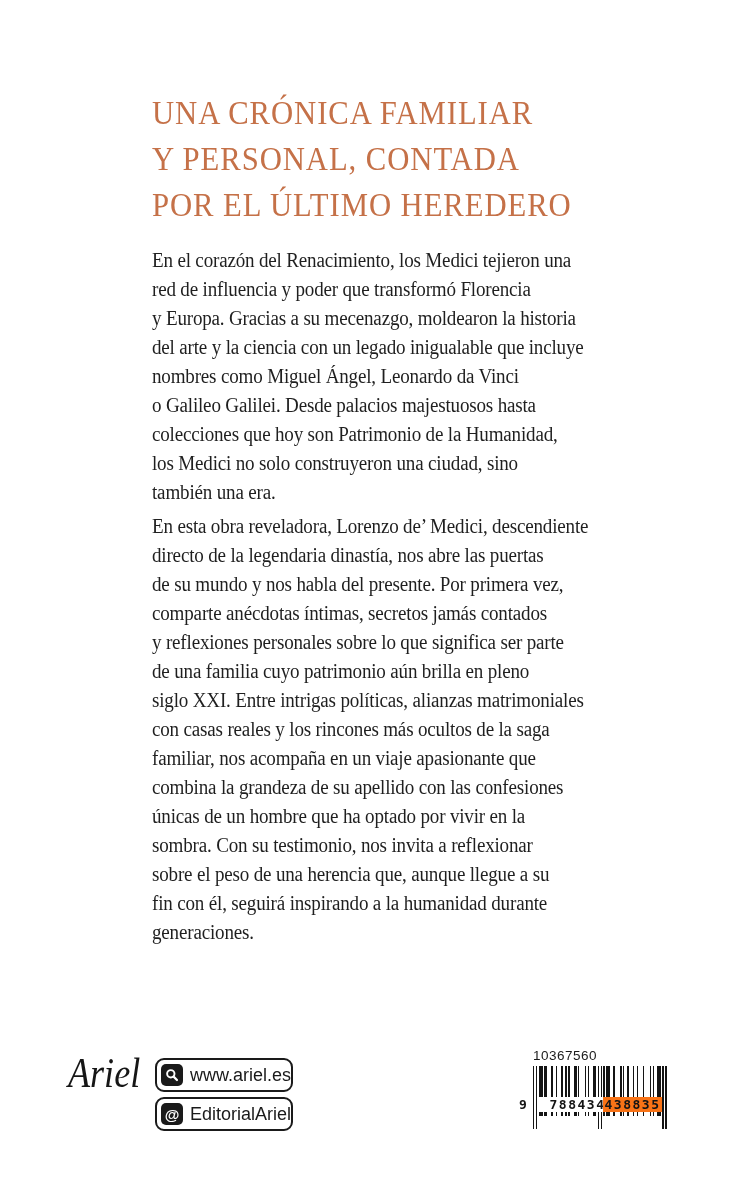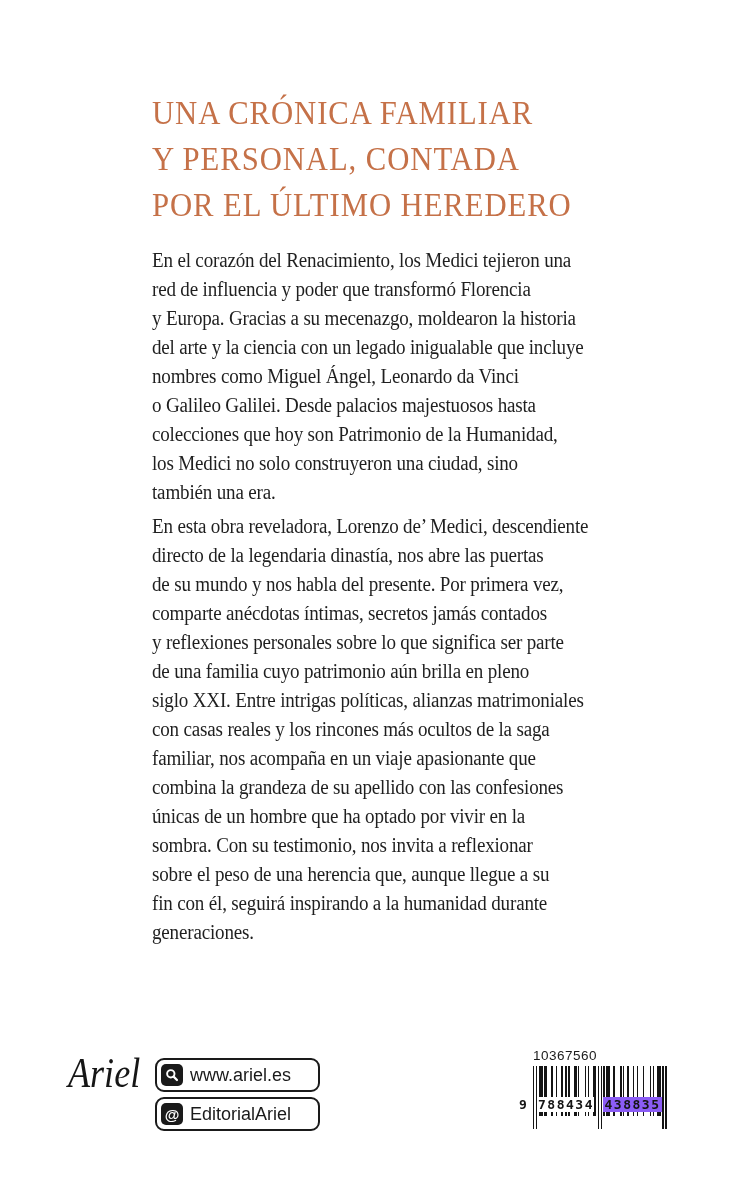--- a/index.html
+++ b/index.html
@@ -67,7 +67,7 @@
     border-radius: 9px;
     background: #ffffff;
     height: 26px;
-    padding: 2px 27px 2px 4px;
+    padding: 2px 0 2px 4px;
     width: max-content;
   }
   .badge-icon {

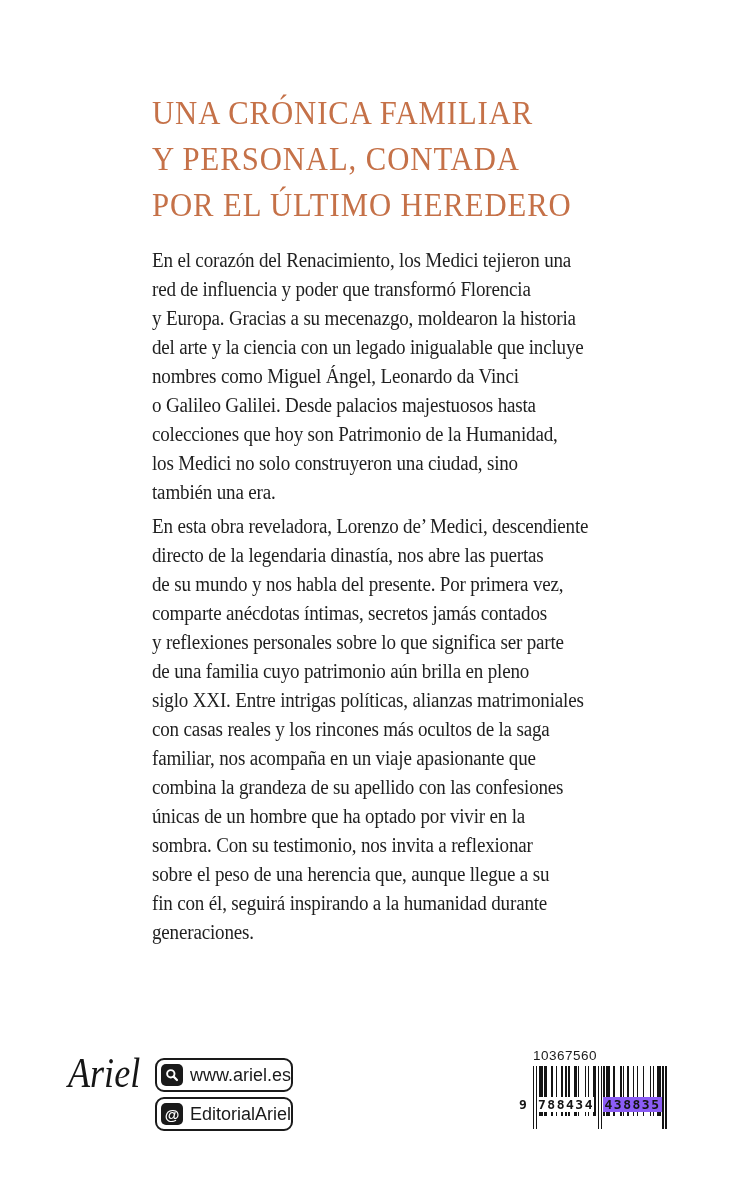--- a/index.html
+++ b/index.html
@@ -126,7 +126,7 @@
   }
   .ean-digits span { position: absolute; top: 0; text-align: center; }
   .ean-first { left: -16px; width: 12px; background: #ffffff; }
-  .ean-g1 { left: 5px; width: 56px; background: #ffffff; letter-spacing: 1.5px; }
+  .ean-g1 { left: 5px; width: 79px; background: #ffffff; letter-spacing: 1.5px; }
   .ean-g2 { left: 70px; width: 59px; background: #8b5cf6; letter-spacing: 1.5px; }
 </style>
 </head>

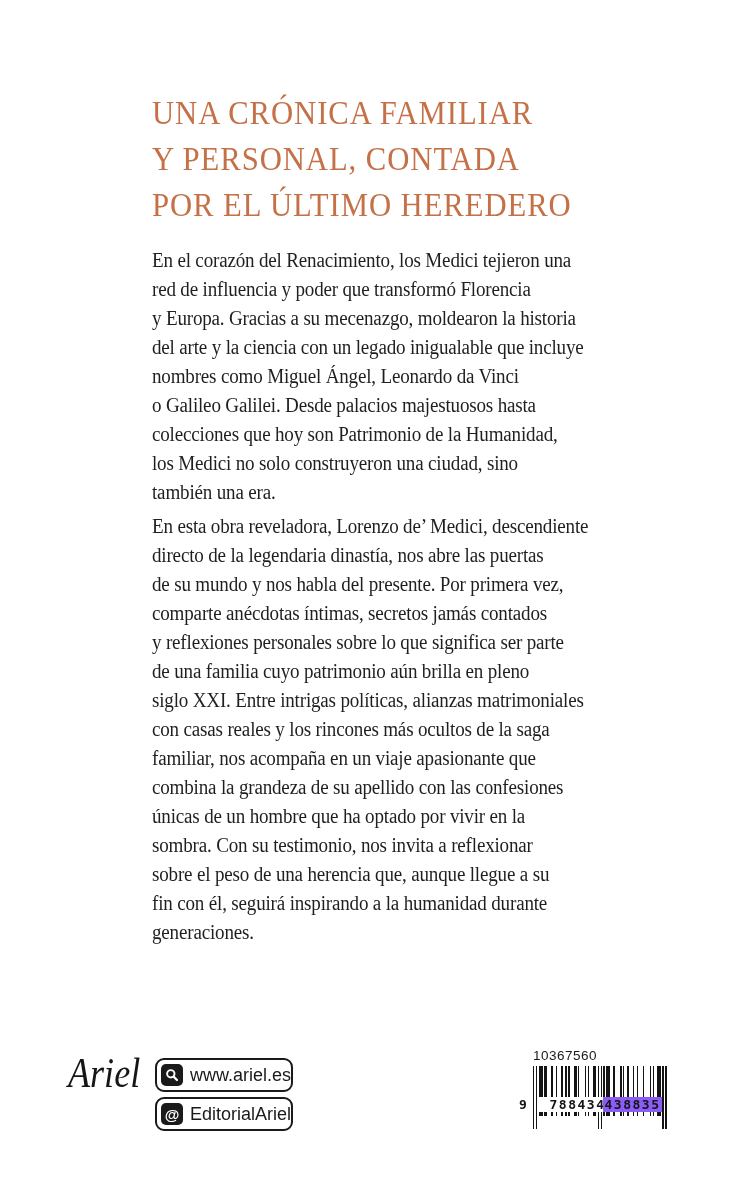--- a/index.html
+++ b/index.html
@@ -127,7 +127,7 @@
   .ean-digits span { position: absolute; top: 0; text-align: center; }
   .ean-first { left: -16px; width: 12px; background: #ffffff; }
   .ean-g1 { left: 5px; width: 79px; background: #ffffff; letter-spacing: 1.5px; }
-  .ean-g2 { left: 70px; width: 59px; background: #8b5cf6; letter-spacing: 1.5px; }
+  .ean-g2 { left: 70px; width: 59px; background: #f97316; letter-spacing: 1.5px; }
 </style>
 </head>
 <body>

